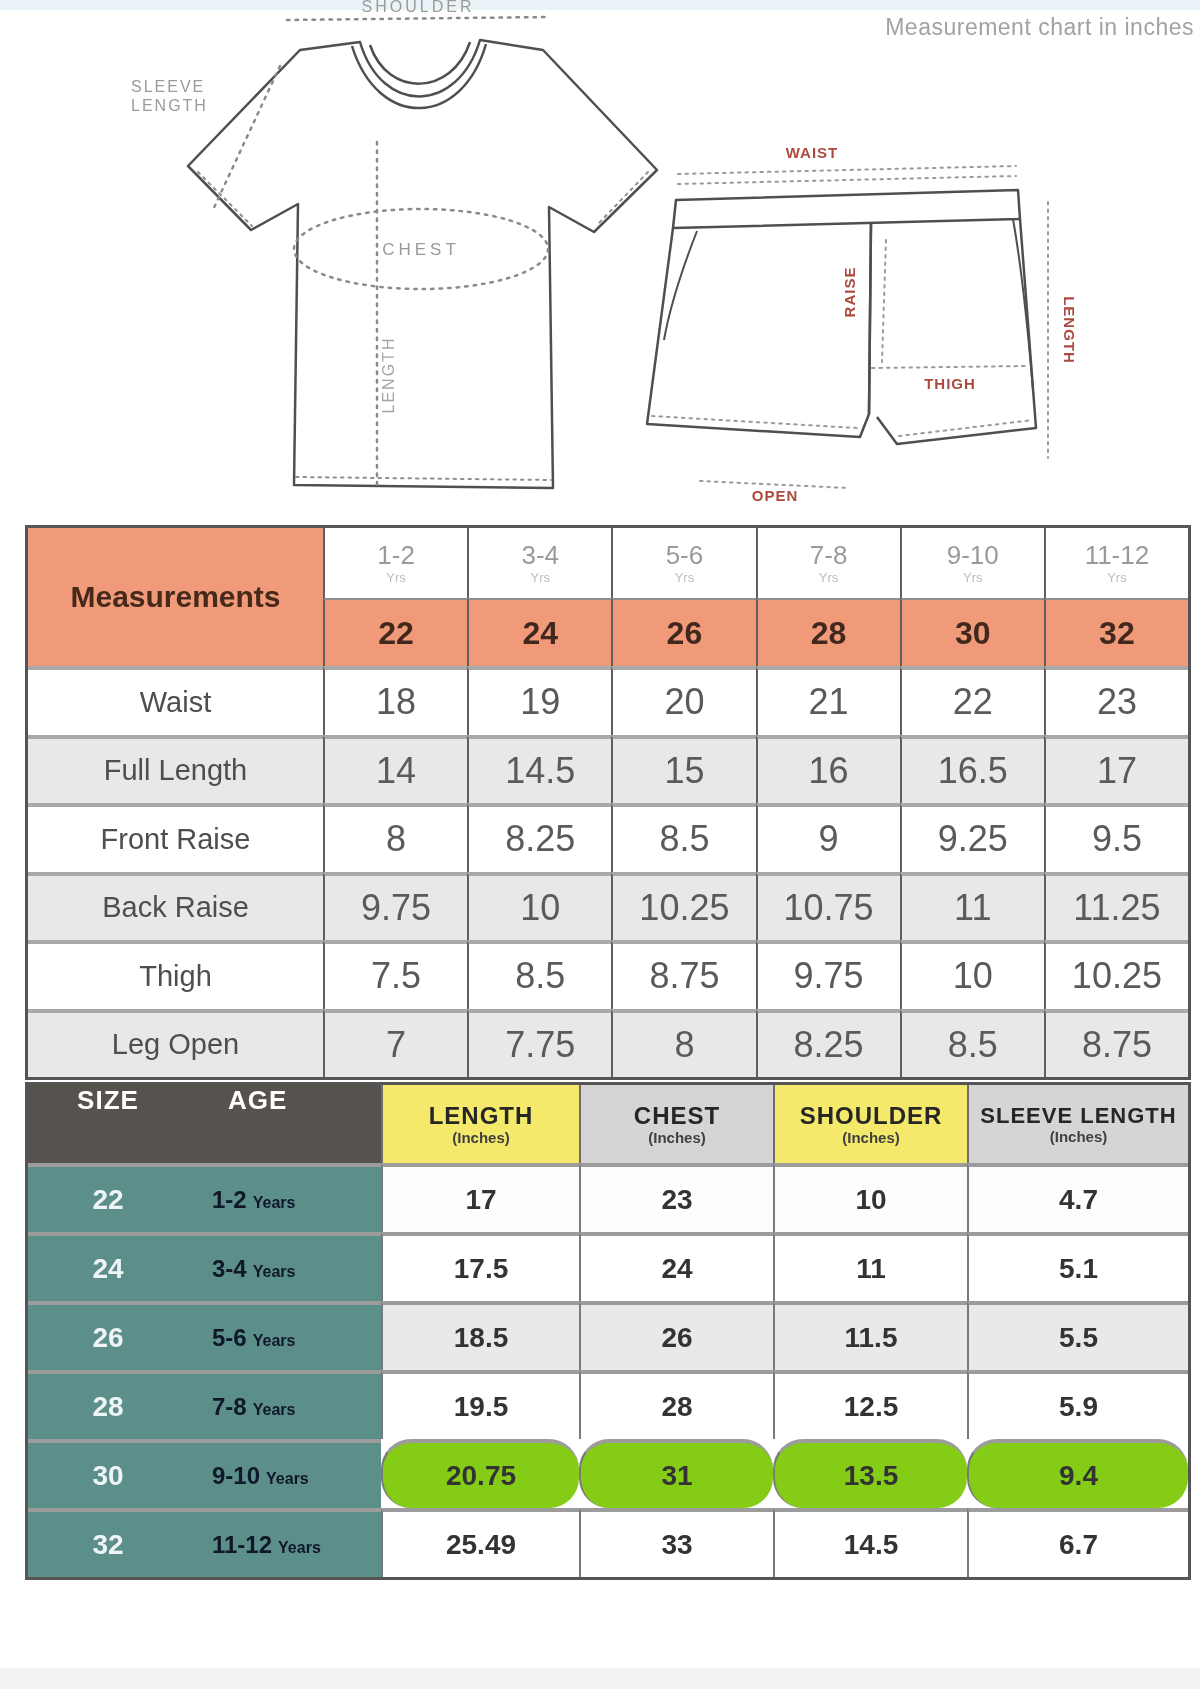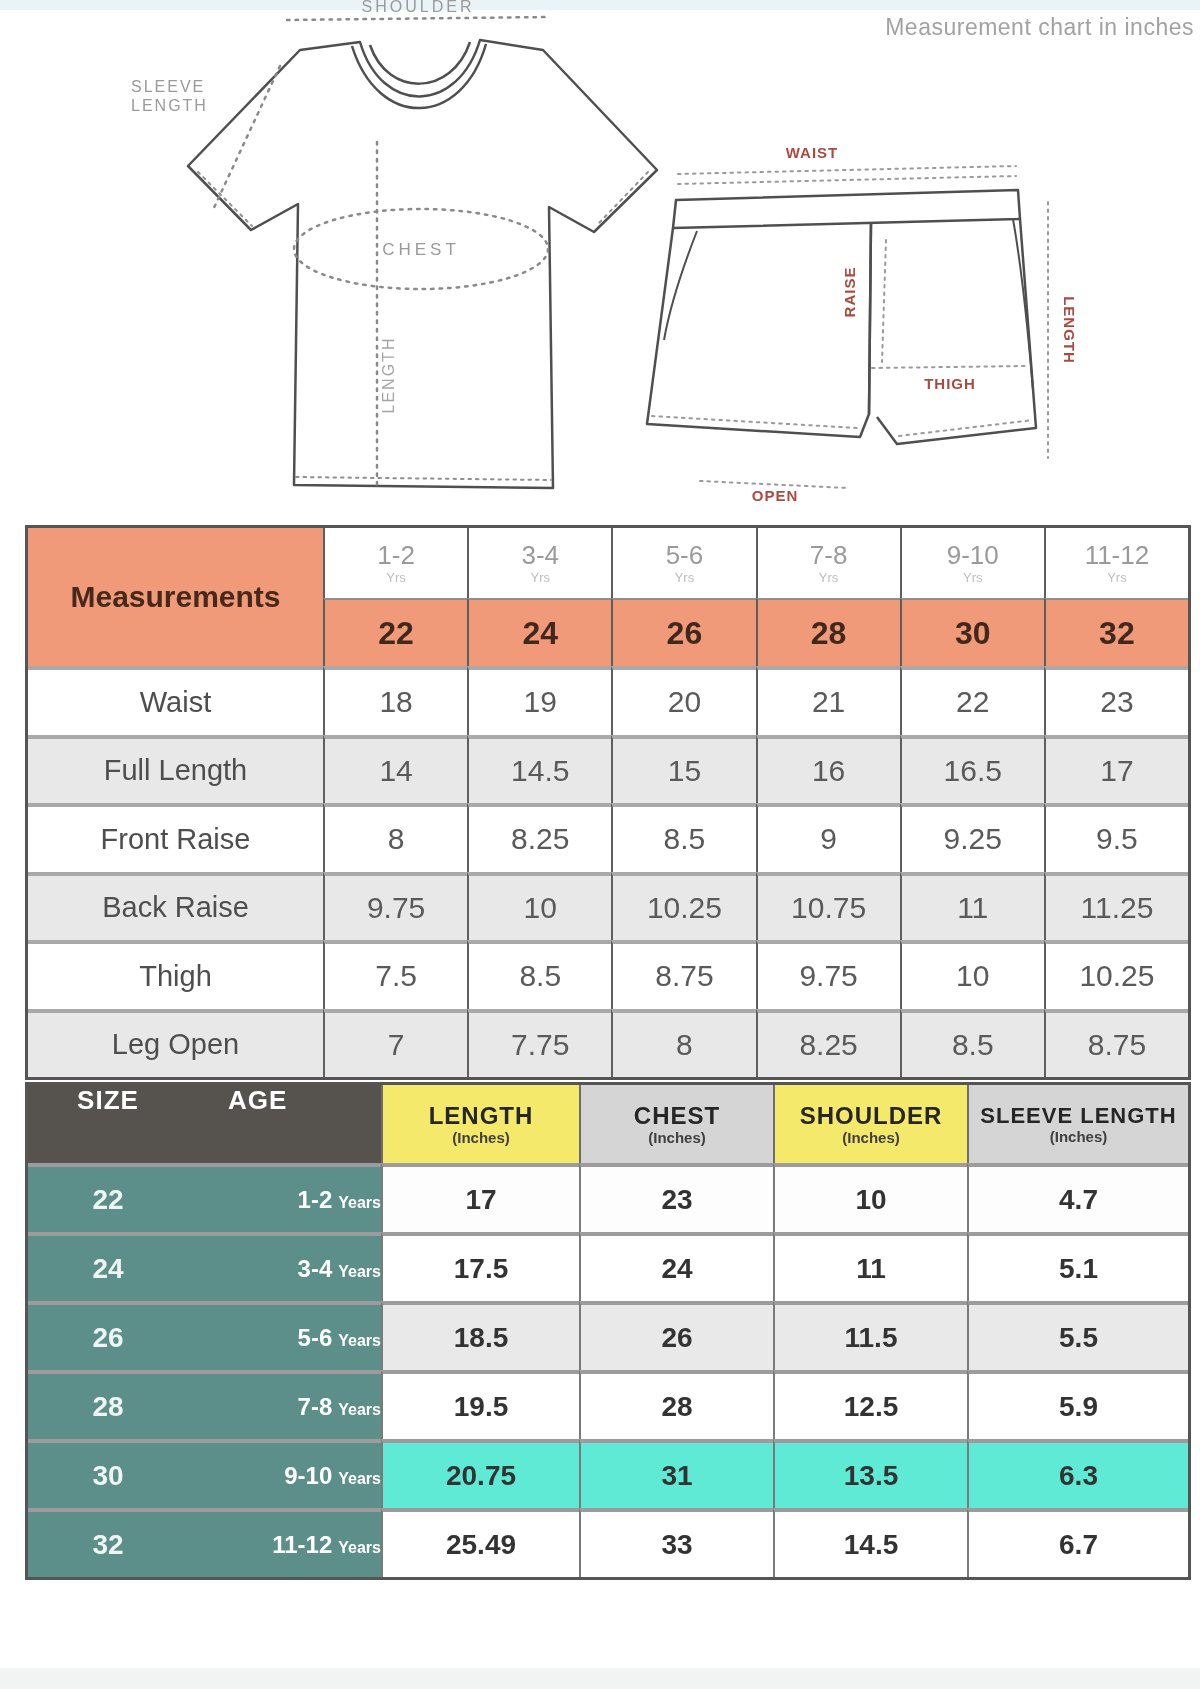--- a/index.html
+++ b/index.html
@@ -25,7 +25,7 @@
   .t1-size{background:#f09a7a;color:#40281c;font-size:32px;font-weight:bold;
            border-left:2px solid #5f5f5f;border-top:2px solid #8f8f8f;}
   .t1-label{font-size:29px;color:#4e4e4e;border-top:4px solid #a9a9a9;}
-  .t1-val{font-size:30px;color:#5a5a5a;border-left:2px solid #5f5f5f;border-top:4px solid #a9a9a9;}
+  .t1-val{font-size:36px;color:#5a5a5a;border-left:2px solid #5f5f5f;border-top:4px solid #a9a9a9;}
   .t1 .shade{background:#e8e8e8;}
 
   

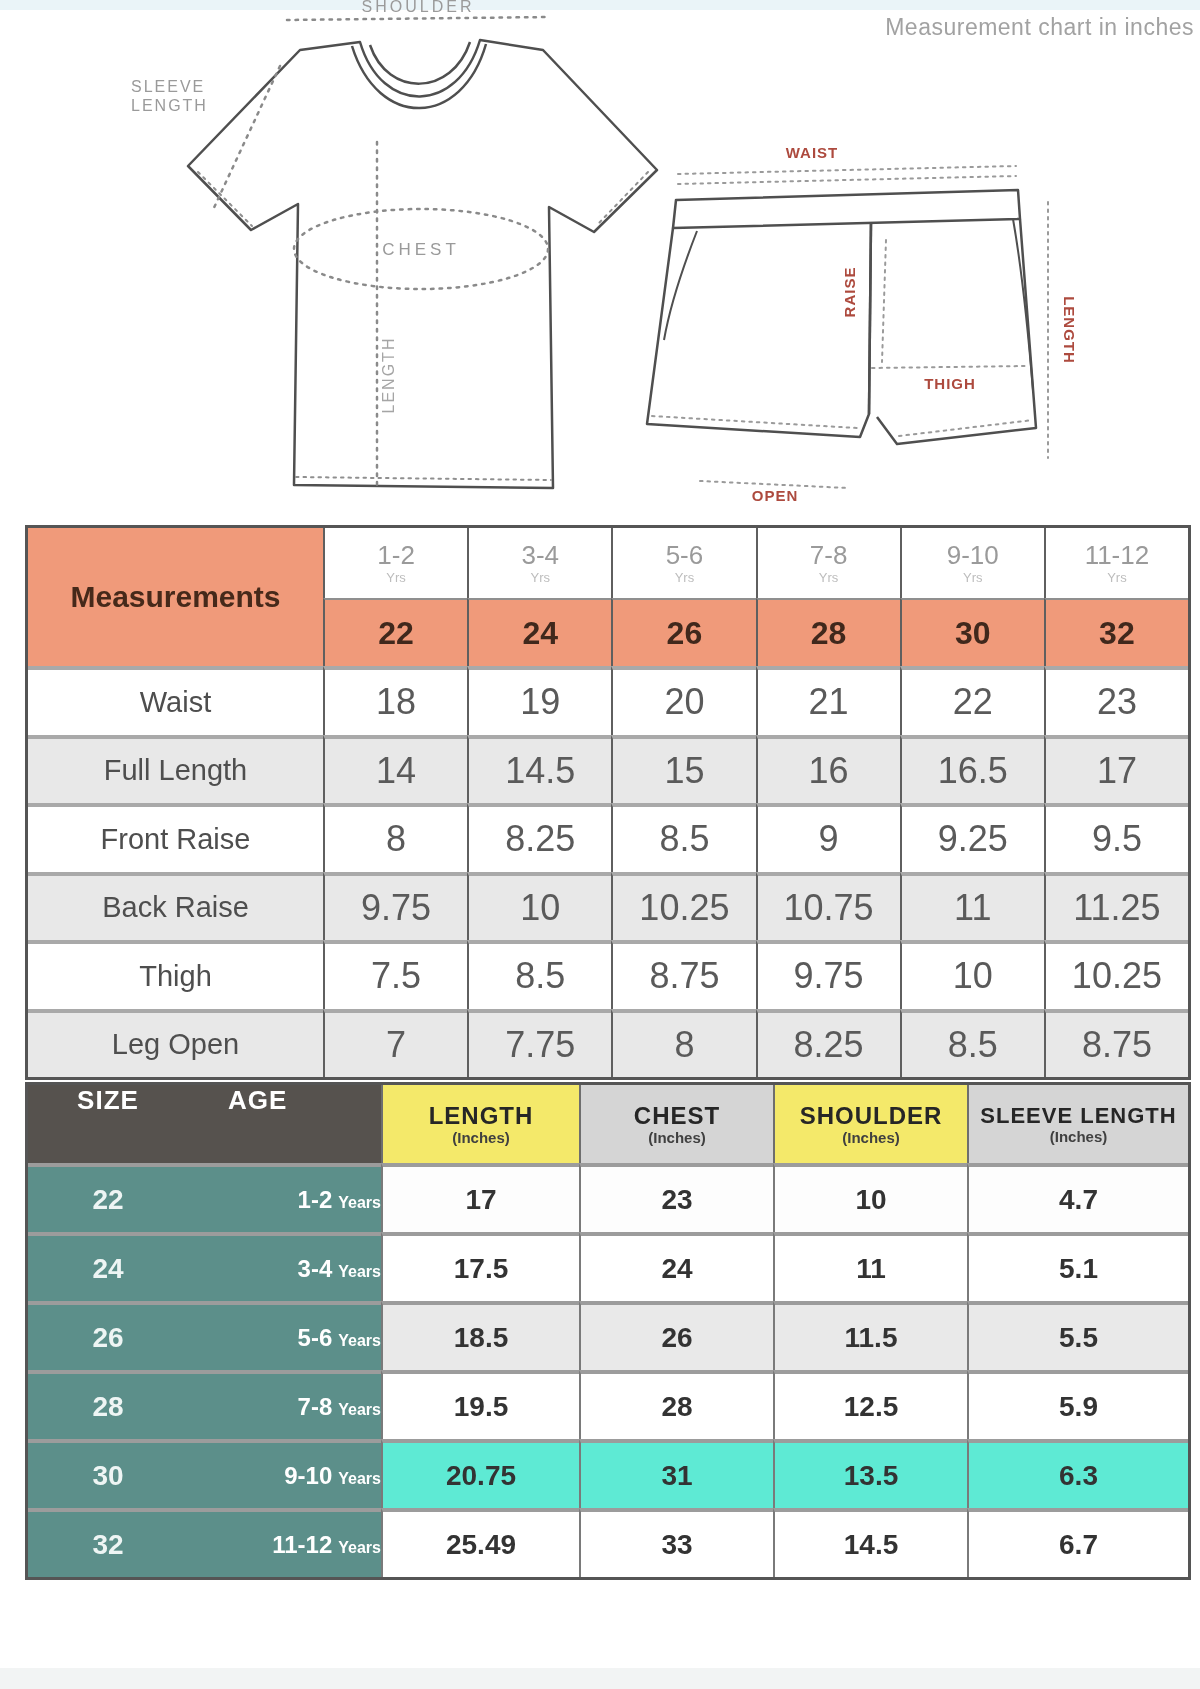--- a/index.html
+++ b/index.html
@@ -44,7 +44,7 @@
   .t2-h.gray{background:#d5d5d5;}
   .t2-col1{background:#5c8f8a;display:flex;align-items:center;border-top:4px solid #9c9c9c;}
   .t2-col1 .sz{width:160px;text-align:center;font-size:28px;font-weight:bold;color:#eef5f4;}
-  .t2-col1 .ag{flex:1;text-align:right;padding-left:24px;font-size:24px;font-weight:bold;color:#ffffff;}
+  .t2-col1 .ag{flex:1;text-align:left;padding-left:24px;font-size:24px;font-weight:bold;color:#0f172a;}
   .t2-col1 .ag .yrs{font-size:16px;font-weight:bold;margin-left:6px;}
   .t2-val{font-size:28px;font-weight:bold;color:#333;border-left:2px solid #7a7a7a;border-top:4px solid #9c9c9c;}
   .t2 .r2{background:#fdfdfd;} .t2 .r3{background:#e9e9e9;} .t2 .r5{background:#5eead4;}

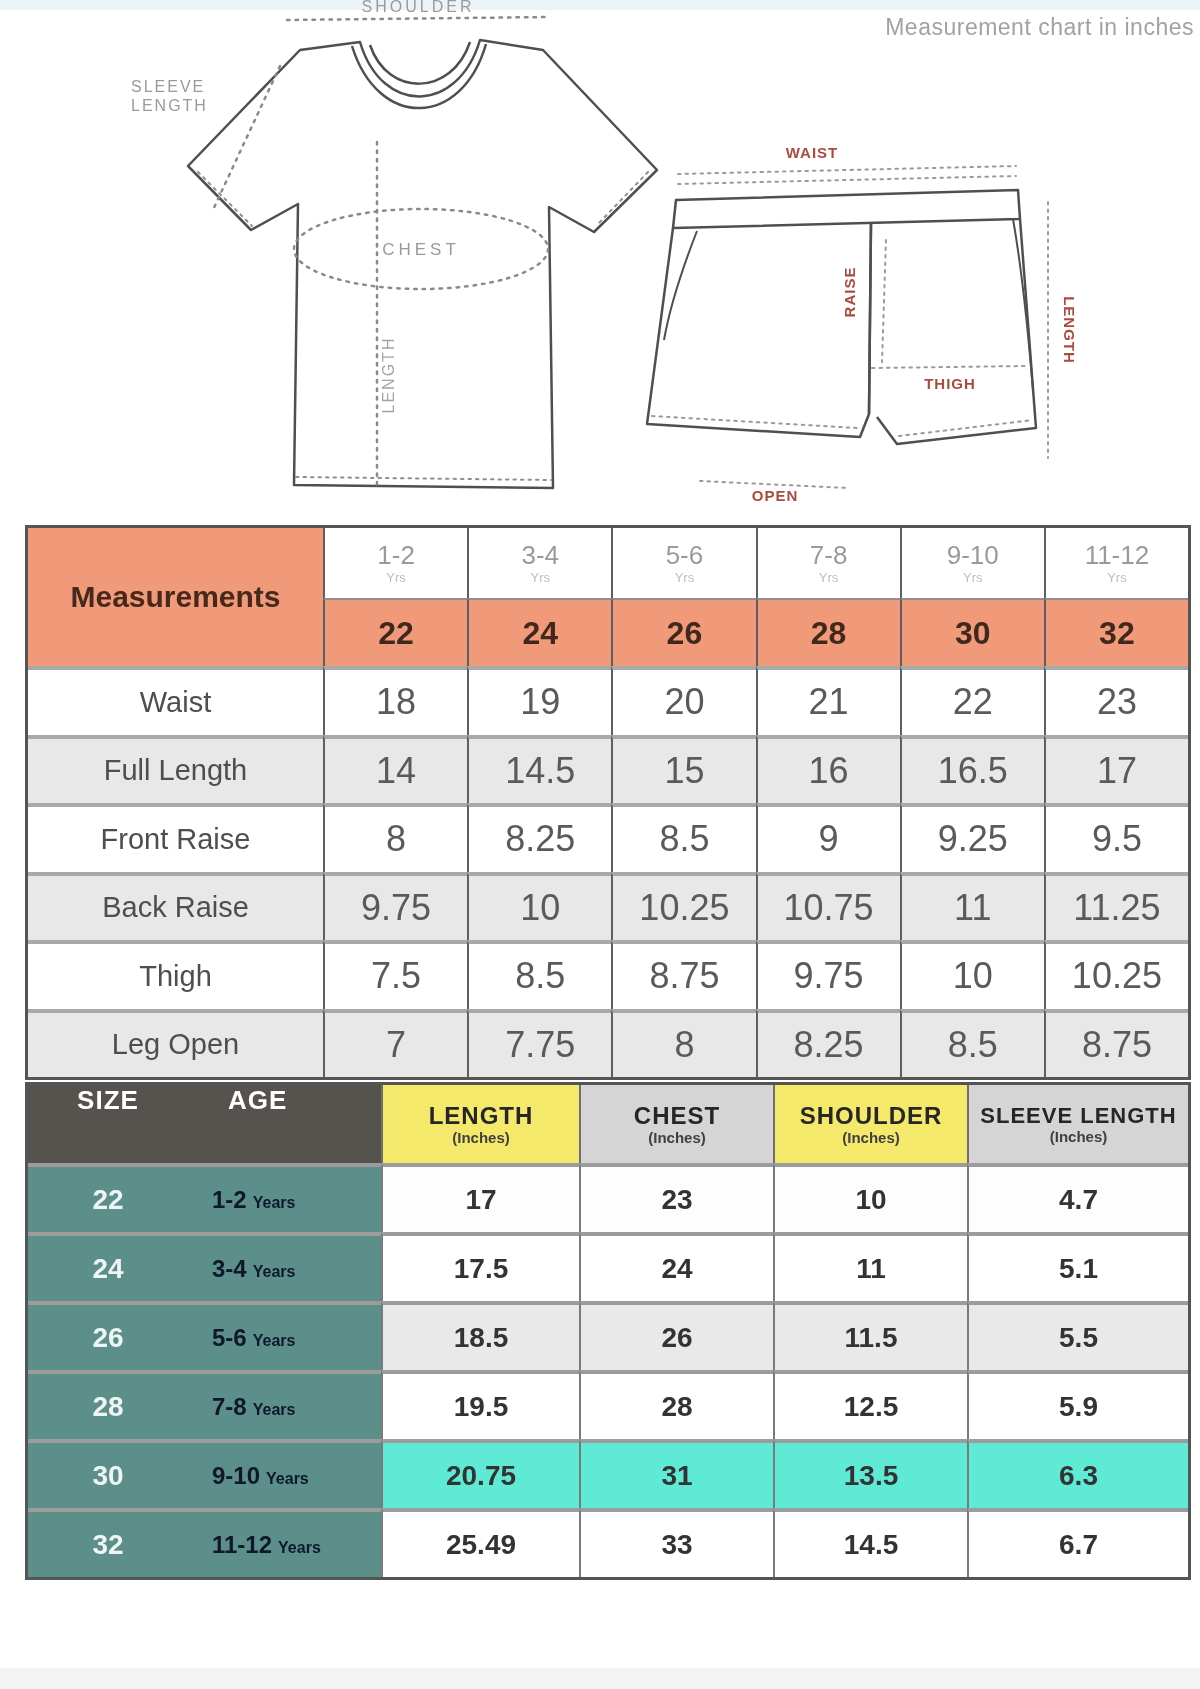--- a/index.html
+++ b/index.html
@@ -47,7 +47,7 @@
   .t2-col1 .ag{flex:1;text-align:left;padding-left:24px;font-size:24px;font-weight:bold;color:#0f172a;}
   .t2-col1 .ag .yrs{font-size:16px;font-weight:bold;margin-left:6px;}
   .t2-val{font-size:28px;font-weight:bold;color:#333;border-left:2px solid #7a7a7a;border-top:4px solid #9c9c9c;}
-  .t2 .r2{background:#fdfdfd;} .t2 .r3{background:#e9e9e9;} .t2 .r5{background:#5eead4;}
+  .t2 .r2{background:#fdfdfd;} .t2 .r3{background:#e9e9e9;} .t2 .r5{background:#84cc16;border-radius:30px;}
 </style>
 </head>
 <body>

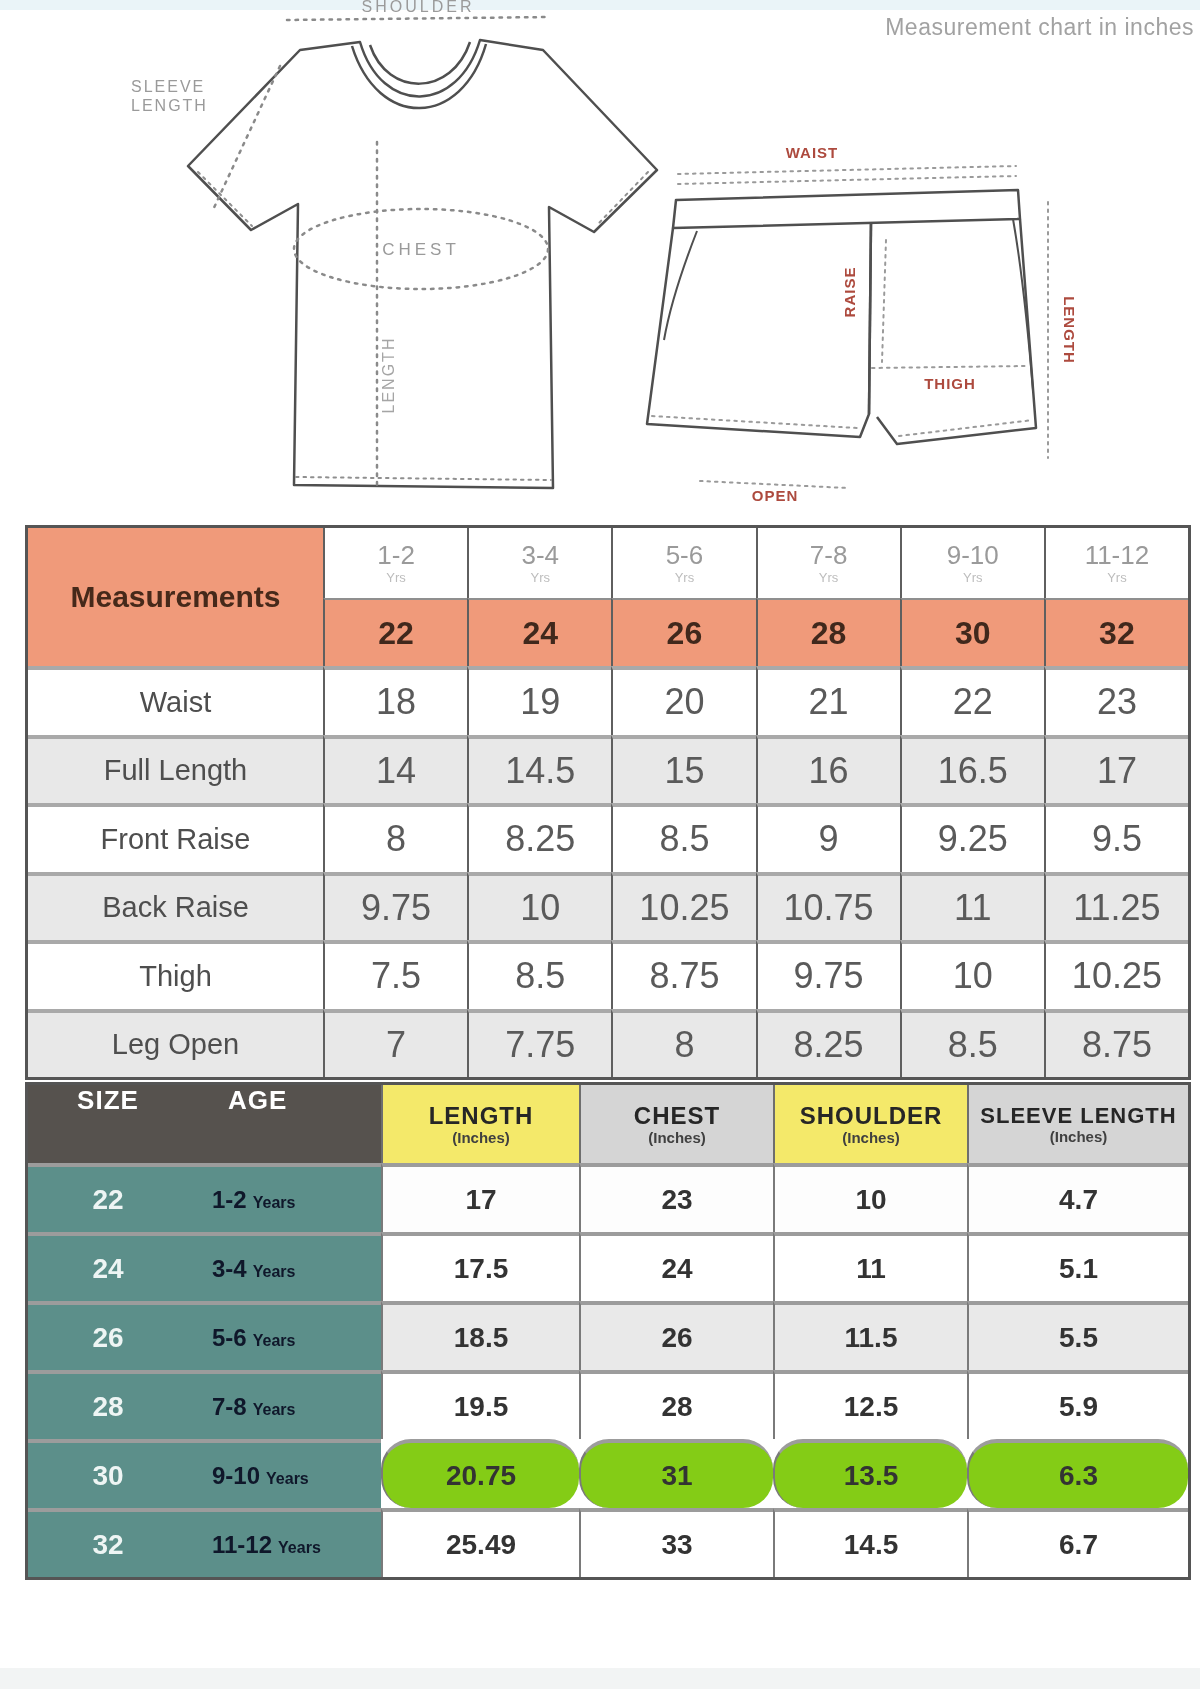--- a/index.html
+++ b/index.html
@@ -260,7 +260,7 @@
     <div class="t2-val cell r5">20.75</div>
     <div class="t2-val cell r5">31</div>
     <div class="t2-val cell r5">13.5</div>
-    <div class="t2-val cell r5">6.3</div>
+    <div class="t2-val cell r5">9.4</div>
 
     <div class="t2-col1">
       <span class="sz">32</span>

